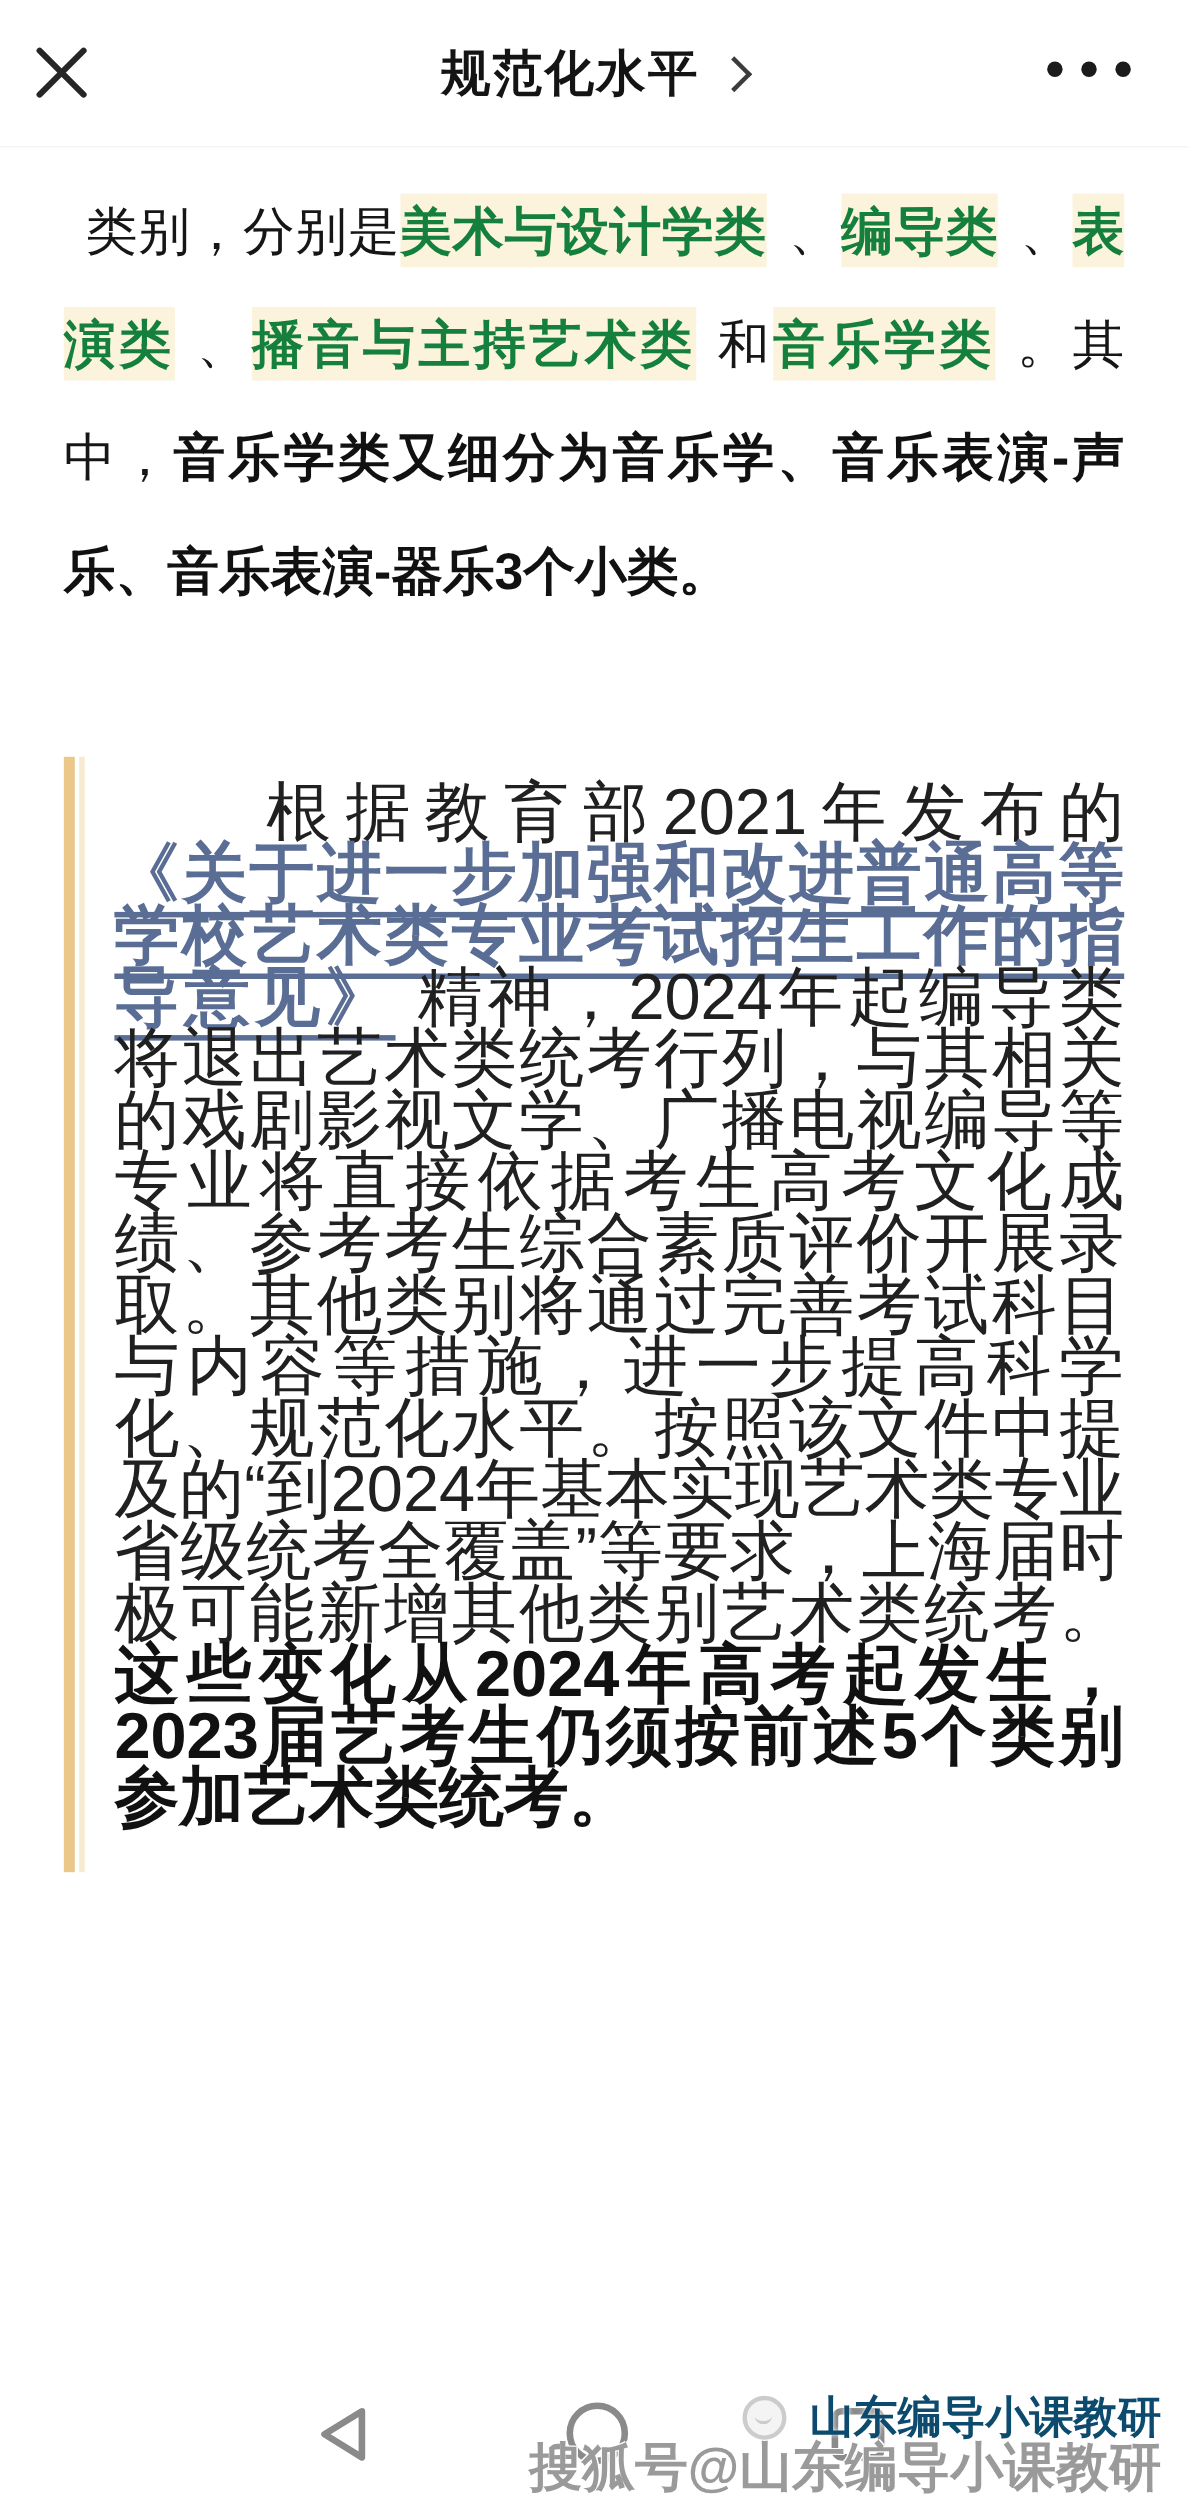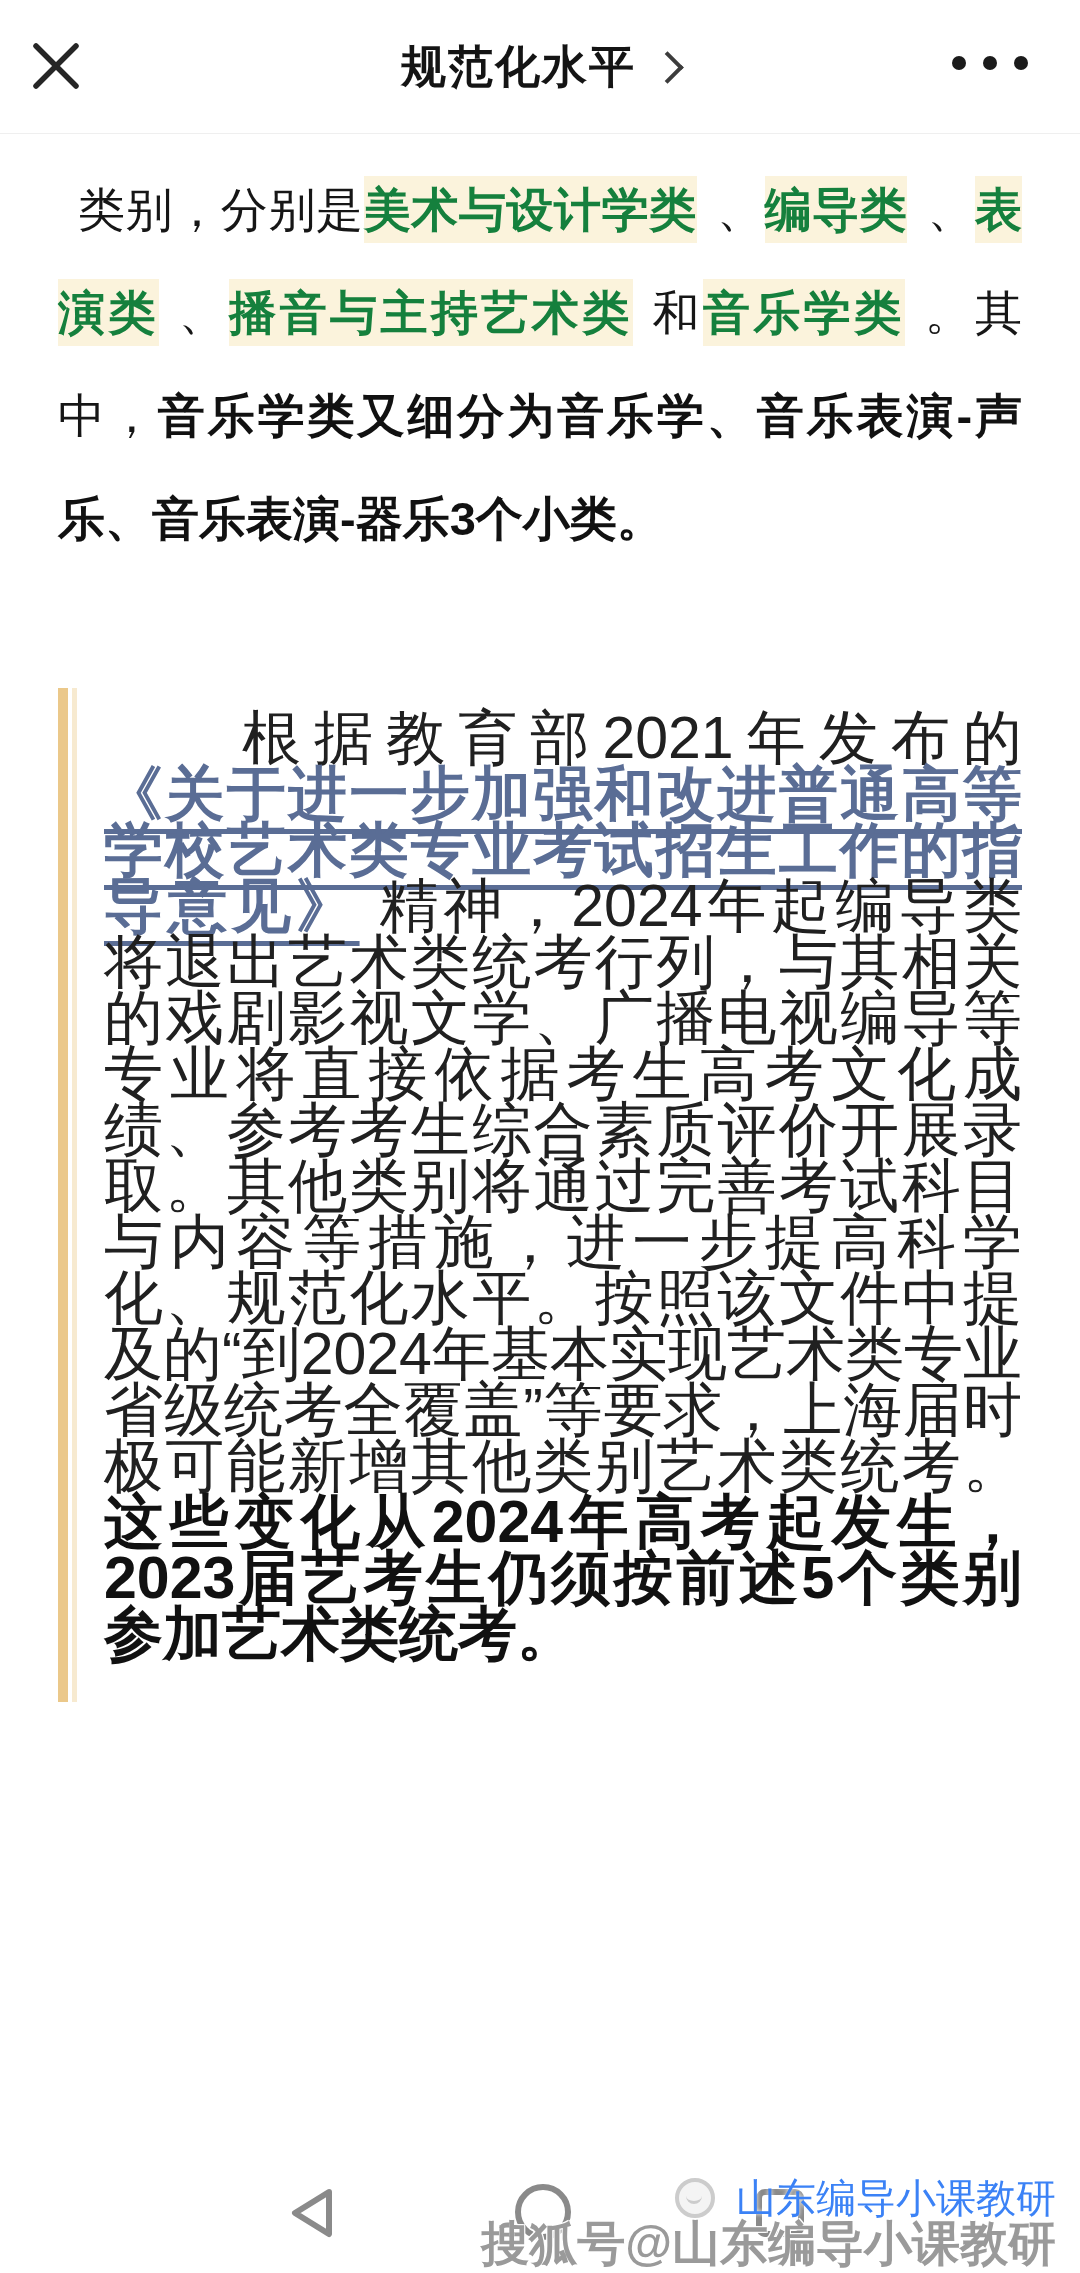--- a/index.html
+++ b/index.html
@@ -34,7 +34,7 @@
   
   .watermark{position:absolute;right:24px;bottom:6px;text-align:right;z-index:6;pointer-events:none;}
   .wm-line1{display:flex;align-items:center;justify-content:flex-end;gap:21px;
-    color:#3b82f6;font-size:40px;font-weight:400;text-shadow:0 0 4px #fff;line-height:46px;}
+    color:#0c4a6e;font-size:40px;font-weight:700;text-shadow:0 0 4px #fff;line-height:46px;}
   .wm-logo{width:40px;height:40px;border:4px solid #cccccc;border-radius:50%;box-sizing:border-box;position:relative;background:#f4f4f4;}
   .wm-logo::after{content:"";position:absolute;left:7px;top:9px;width:16px;height:10px;border-bottom:3px solid #cccccc;border-radius:0 0 10px 10px;}
   .wm-line2{color:#9a9a9a;font-size:48px;font-weight:700;line-height:46px;

